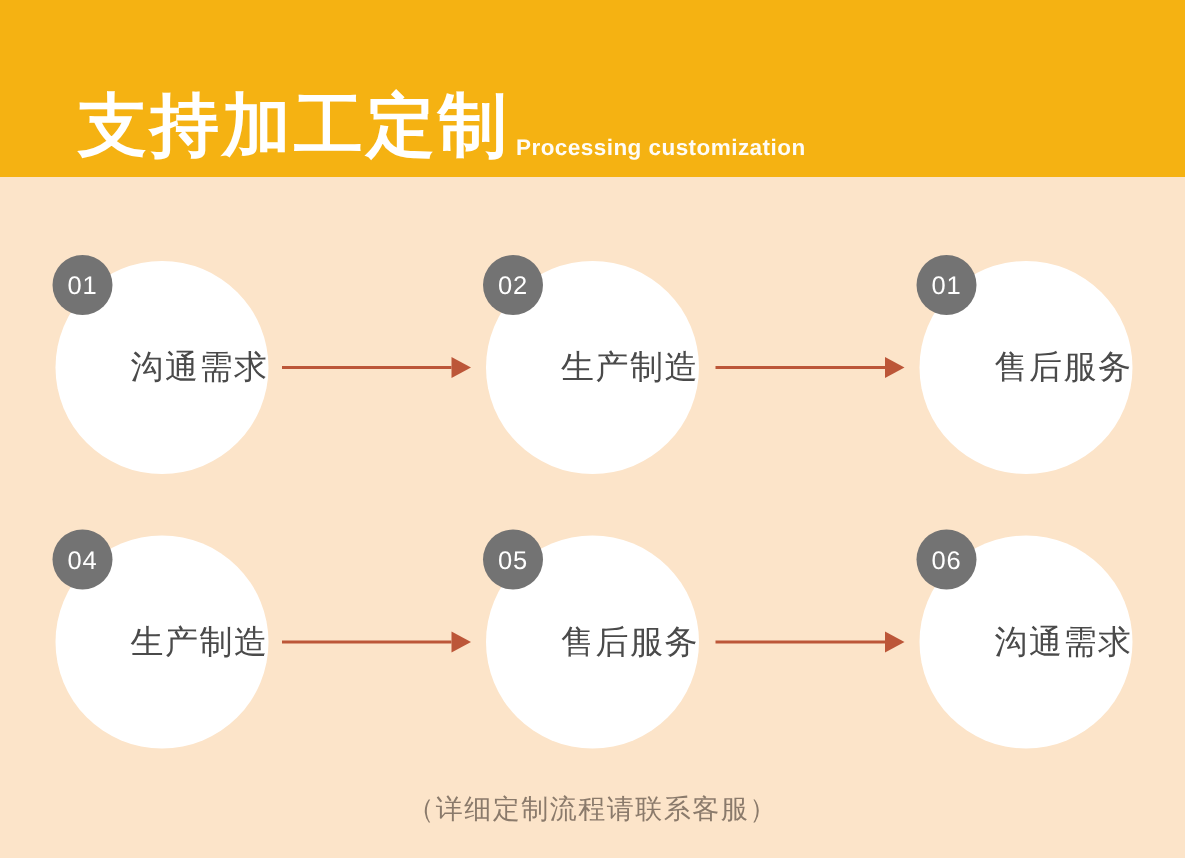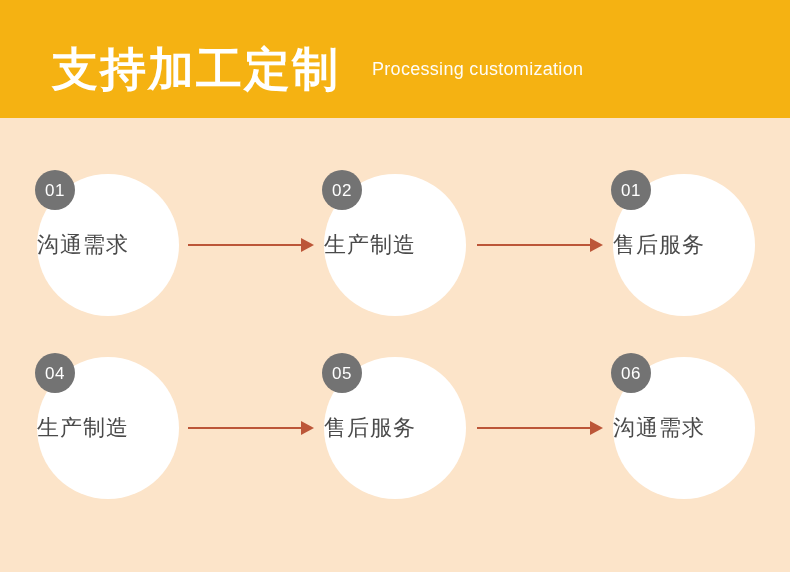--- a/index.html
+++ b/index.html
@@ -34,9 +34,9 @@
   .header-inner {
     position: absolute;
     left: 52px;
-    bottom: 26px;
-    display: flex;
-    align-items: center;
+    bottom: 12px;
+    display: flex;
+    align-items: flex-end;
   }
   .header-title-cn {
     font-size: 46px;

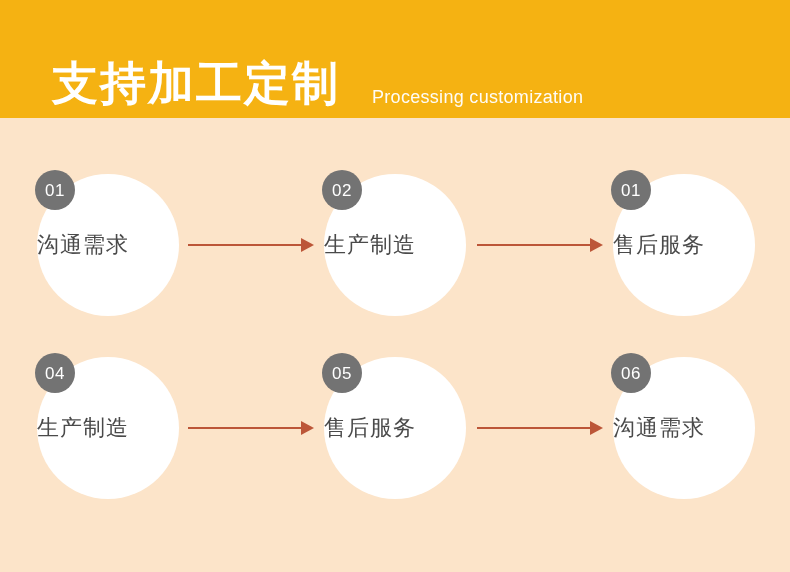--- a/index.html
+++ b/index.html
@@ -47,10 +47,10 @@
     white-space: nowrap;
   }
   .header-title-en {
-    font-size: 18px;
-    font-weight: normal;
+    font-size: 15px;
+    font-weight: bold;
     color: #FFFFFF;
-    margin-left: 32px;
+    margin-left: 4px;
     letter-spacing: 0.3px;
     line-height: 1;
     white-space: nowrap;

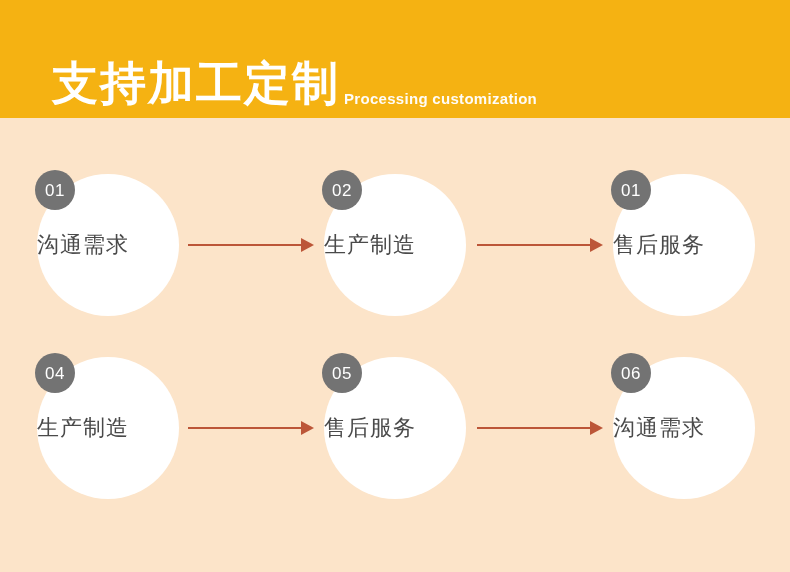--- a/index.html
+++ b/index.html
@@ -81,7 +81,7 @@
     background: #FFFFFF;
     display: flex;
     align-items: center;
-    justify-content: flex-start;
+    justify-content: flex-end;
   }
   .step-label {
     font-size: 22px;

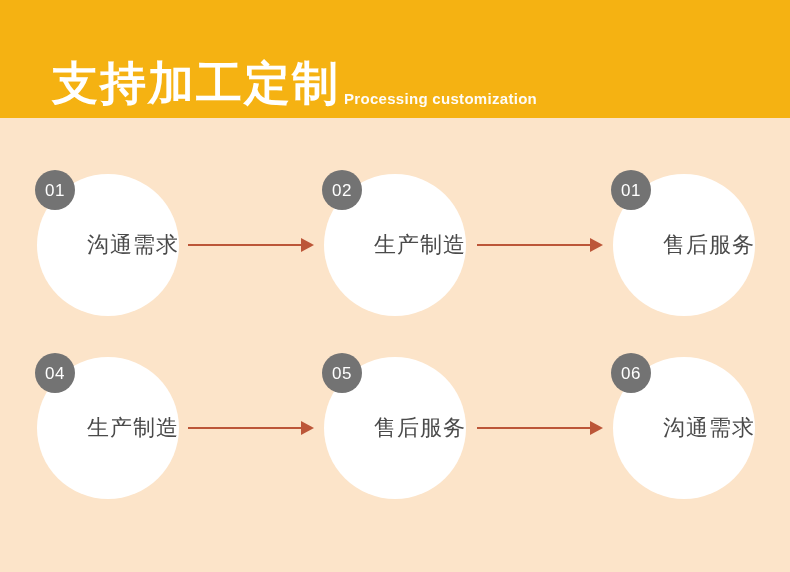--- a/index.html
+++ b/index.html
@@ -232,6 +232,7 @@
       <div class="arrow-head"></div>
     </div>
 
+    <div class="caption">（详细定制流程请联系客服）</div>
 
   </div>
 </div>

